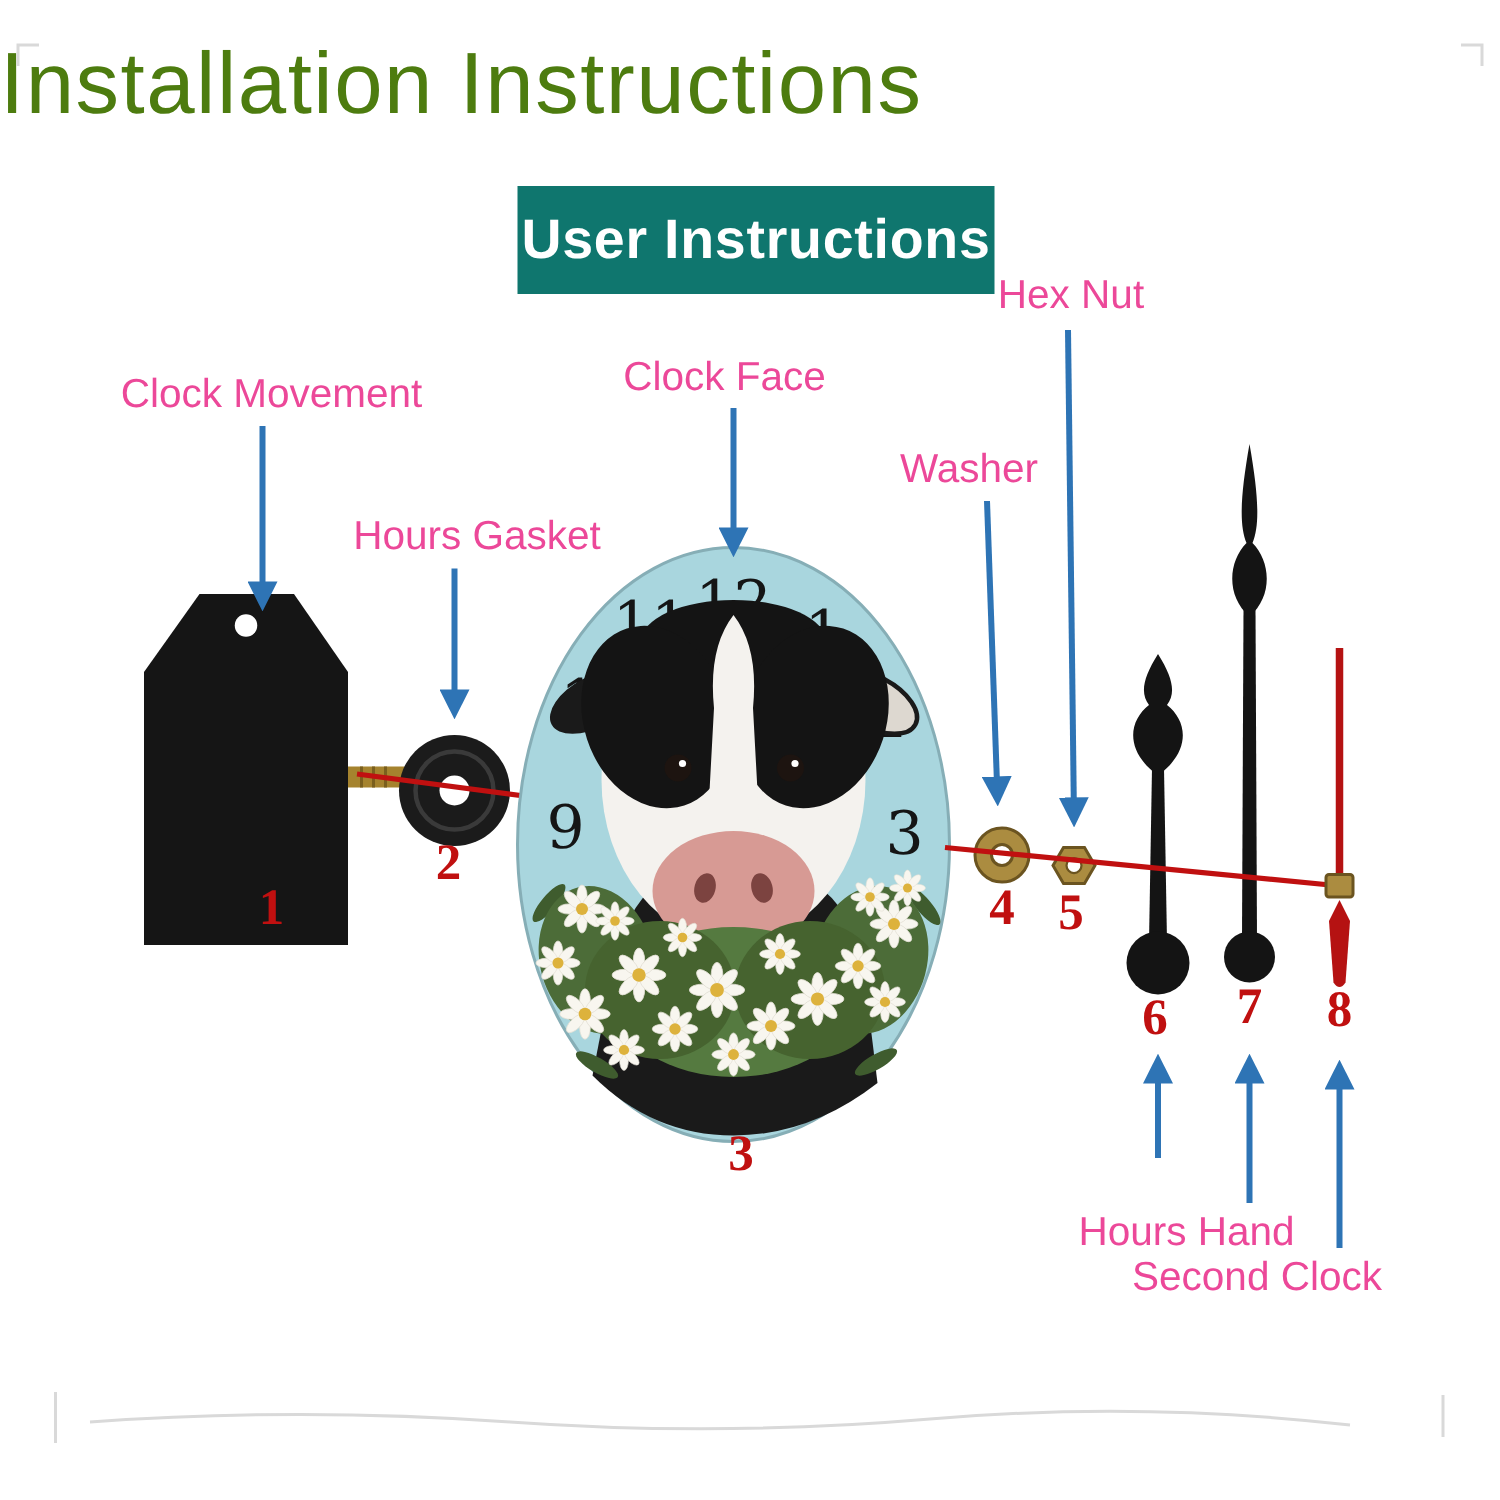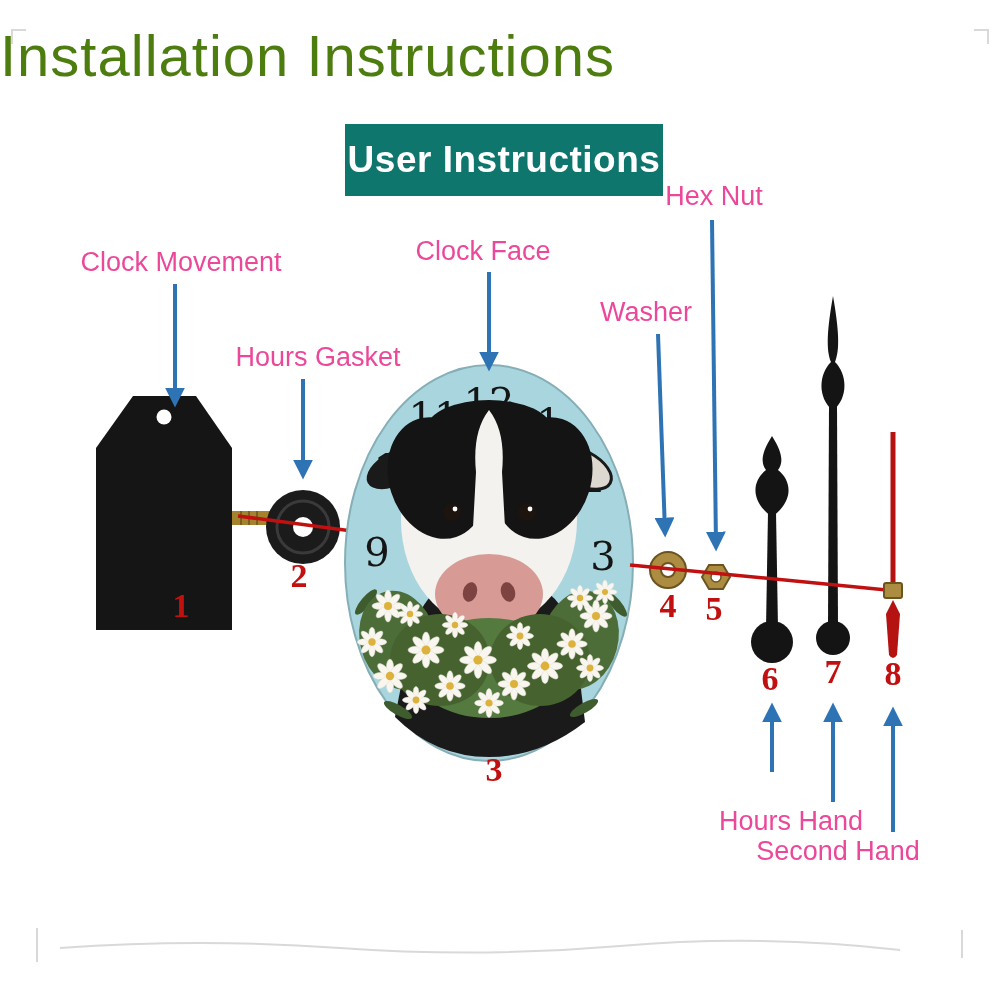--- a/index.html
+++ b/index.html
@@ -186,7 +186,7 @@
   <div class="plabel" style="left:646px;top:297px">Washer</div>
   <div class="plabel" style="left:714px;top:181px">Hex Nut</div>
   <div class="plabel" style="left:791px;top:806px">Hours Hand</div>
-  <div class="plabel" style="left:838px;top:836px">Second Hand</div>
+  <div class="plabel" style="left:838px;top:836px">Second Clock</div>
 
   <div class="pnum" style="left:181px;top:587px">1</div>
   <div class="pnum" style="left:299px;top:557px">2</div>

